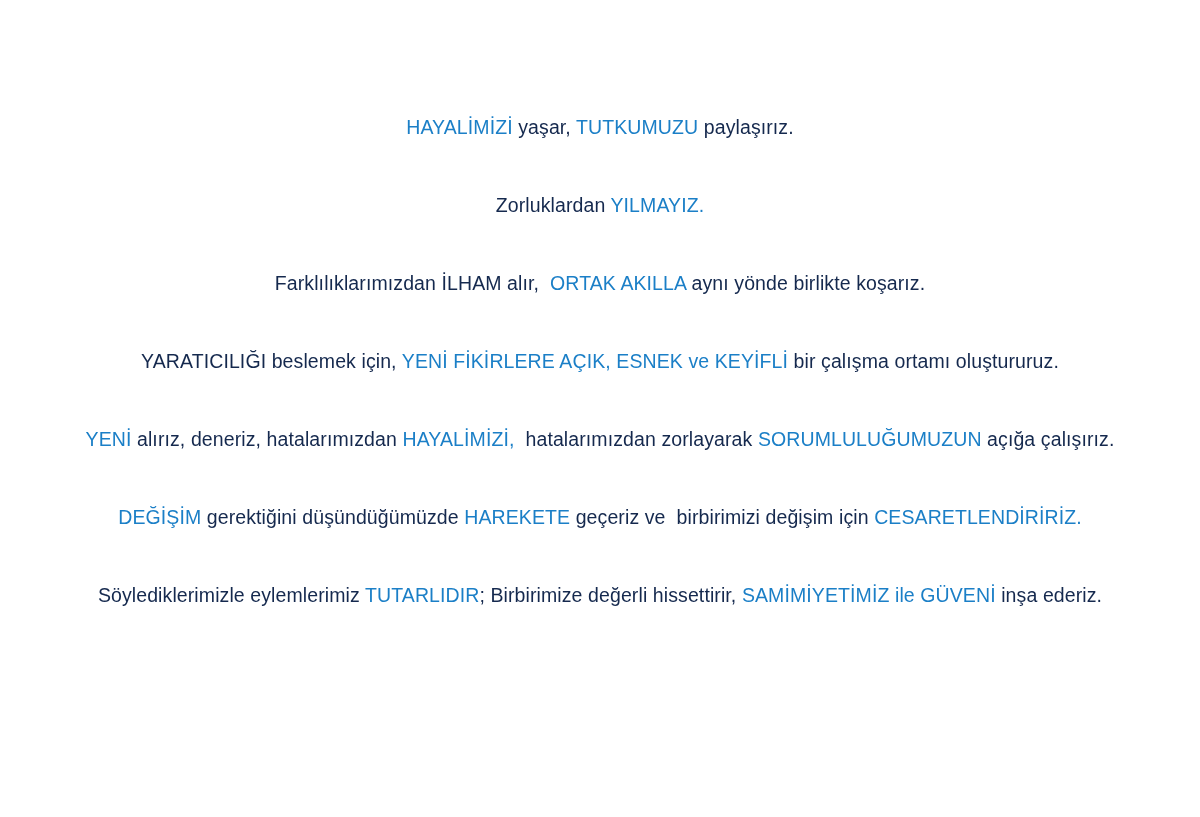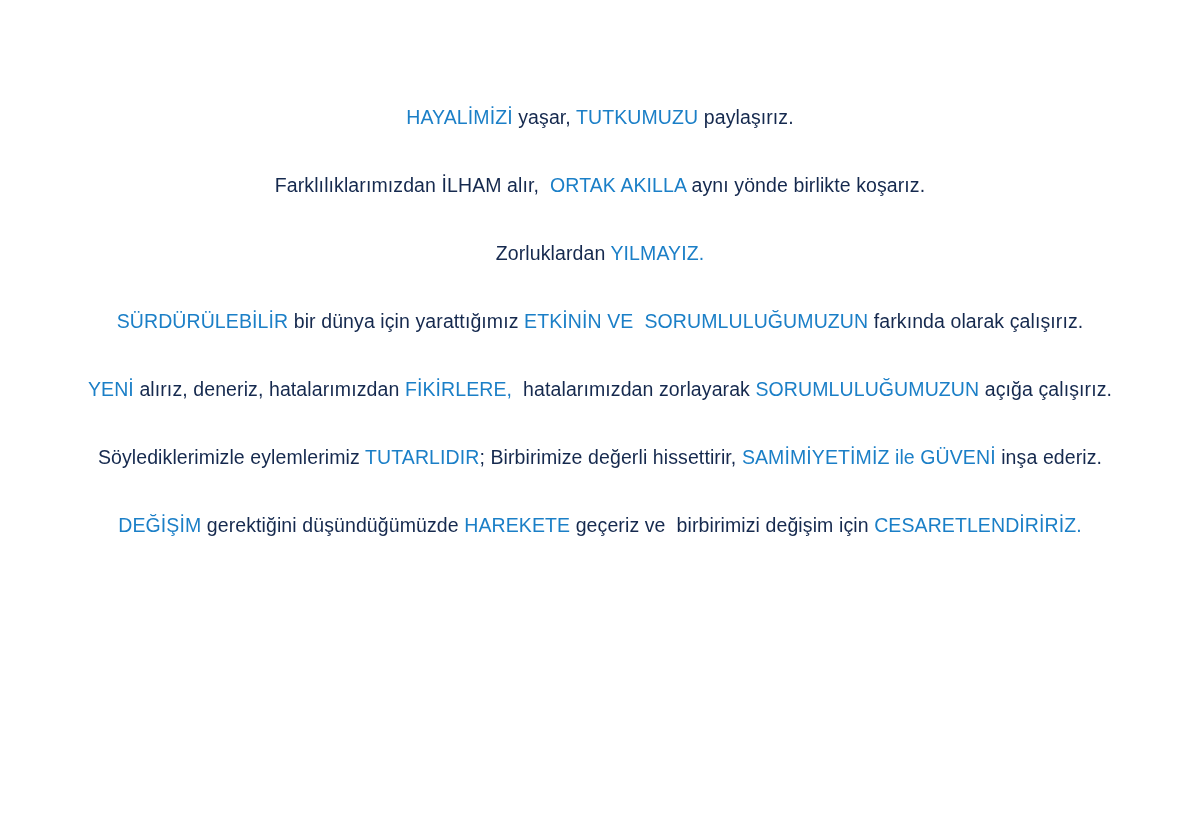--- a/index.html
+++ b/index.html
@@ -25,7 +25,7 @@
     width:100%;
   }
   .line{
-    margin:2px;
+    margin:12px;
     height:66px;
     line-height:66px;
     text-align:center;

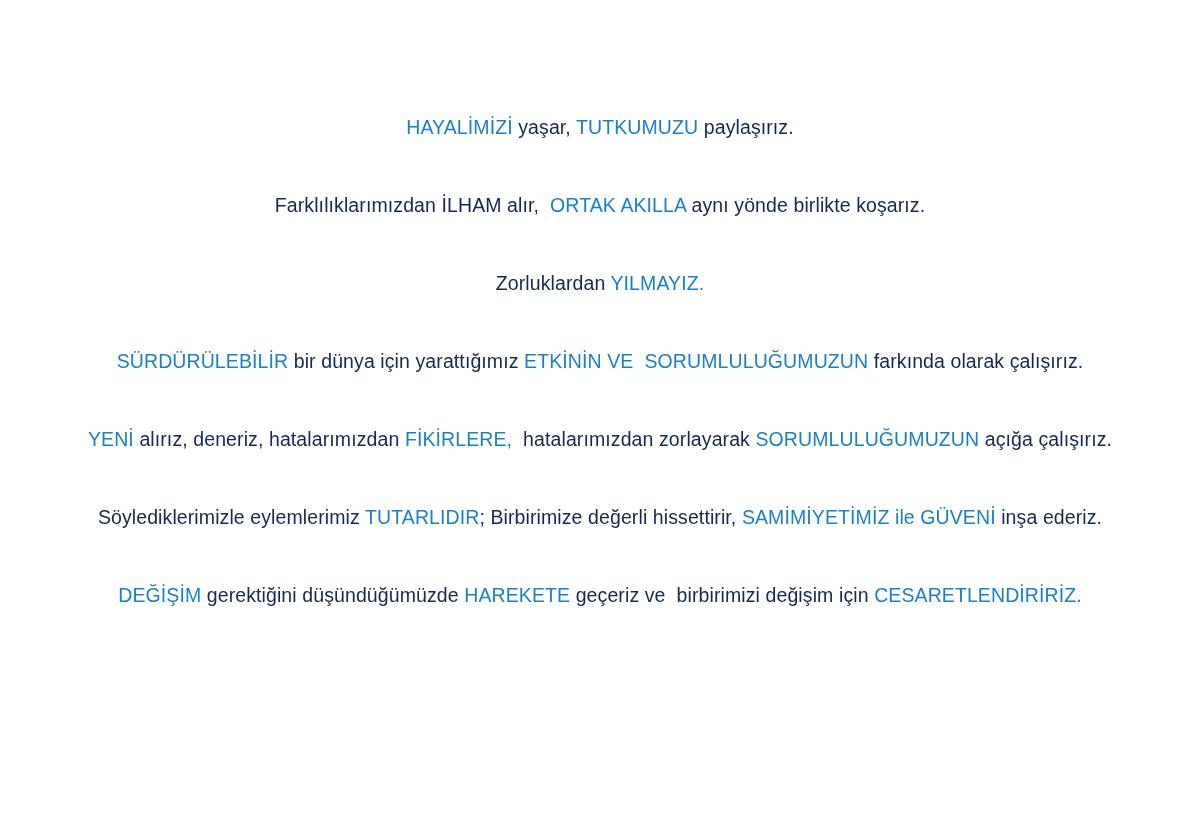--- a/index.html
+++ b/index.html
@@ -44,8 +44,8 @@
 <main class="page">
   <div class="lines">
       <p class="line"><span class="seg hl">HAYALİMİZİ</span><span class="seg"> yaşar, </span><span class="seg hl">TUTKUMUZU</span><span class="seg"> paylaşırız.</span></p>
+      <p class="line"><span class="seg">Zorluklardan </span><span class="seg hl">YILMAYIZ.</span></p>
       <p class="line"><span class="seg">Farklılıklarımızdan İLHAM alır,  </span><span class="seg hl">ORTAK AKILLA</span><span class="seg"> aynı yönde birlikte koşarız.</span></p>
-      <p class="line"><span class="seg">Zorluklardan </span><span class="seg hl">YILMAYIZ.</span></p>
       <p class="line"><span class="seg hl">SÜRDÜRÜLEBİLİR</span><span class="seg"> bir dünya için yarattığımız </span><span class="seg hl">ETKİNİN VE  SORUMLULUĞUMUZUN</span><span class="seg"> farkında olarak çalışırız.</span></p>
       <p class="line"><span class="seg hl">YENİ</span><span class="seg"> alırız, deneriz, hatalarımızdan </span><span class="seg hl">FİKİRLERE,</span><span class="seg">  hatalarımızdan zorlayarak </span><span class="seg hl">SORUMLULUĞUMUZUN</span><span class="seg"> açığa çalışırız.</span></p>
       <p class="line"><span class="seg">Söylediklerimizle eylemlerimiz </span><span class="seg hl">TUTARLIDIR</span><span class="seg">; Birbirimize değerli hissettirir, </span><span class="seg hl">SAMİMİYETİMİZ ile GÜVENİ</span><span class="seg"> inşa ederiz.</span></p>

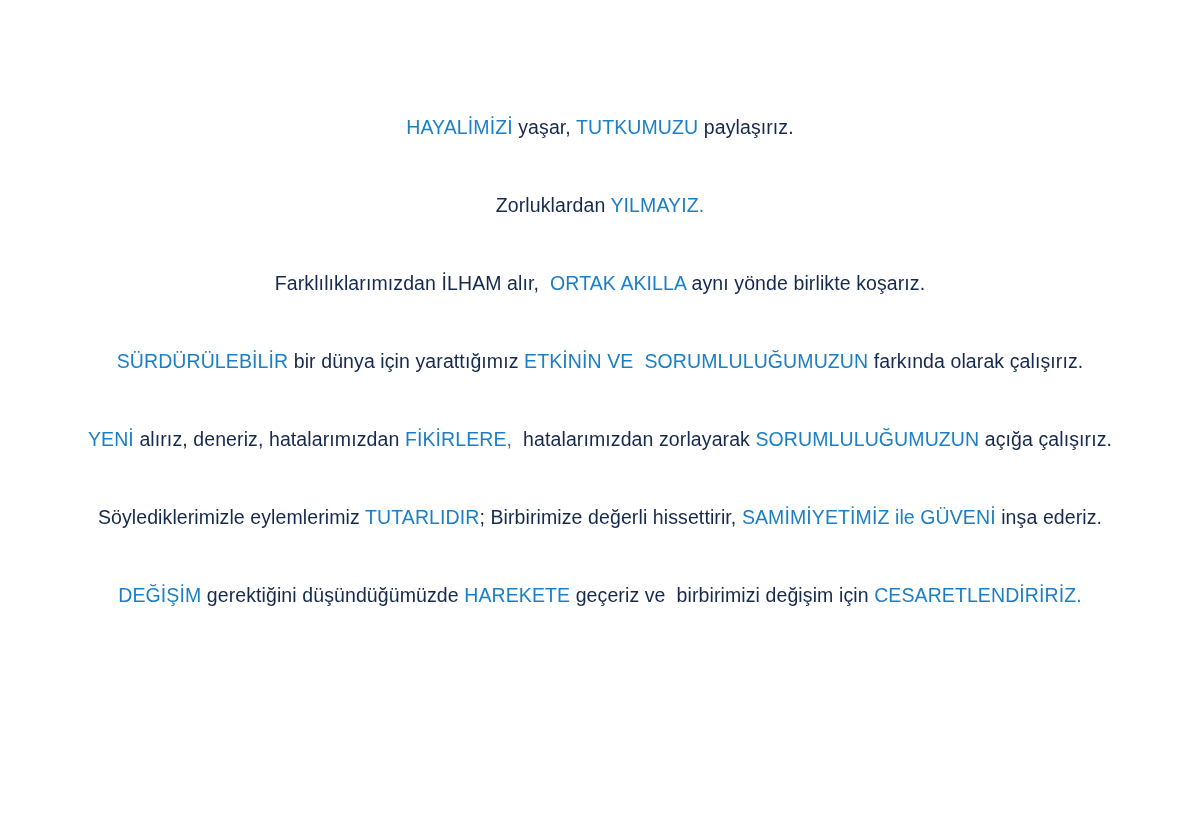--- a/index.html
+++ b/index.html
@@ -46,6 +46,7 @@
       <p class="line"><span class="seg hl">HAYALİMİZİ</span><span class="seg"> yaşar, </span><span class="seg hl">TUTKUMUZU</span><span class="seg"> paylaşırız.</span></p>
       <p class="line"><span class="seg">Zorluklardan </span><span class="seg hl">YILMAYIZ.</span></p>
       <p class="line"><span class="seg">Farklılıklarımızdan İLHAM alır,  </span><span class="seg hl">ORTAK AKILLA</span><span class="seg"> aynı yönde birlikte koşarız.</span></p>
+      <p class="line"><span class="seg">YARATICILIĞI beslemek için, </span><span class="seg hl">YENİ FİKİRLERE AÇIK, ESNEK ve KEYİFLİ</span><span class="seg"> bir çalışma ortamı oluştururuz.</span></p>
       <p class="line"><span class="seg hl">SÜRDÜRÜLEBİLİR</span><span class="seg"> bir dünya için yarattığımız </span><span class="seg hl">ETKİNİN VE  SORUMLULUĞUMUZUN</span><span class="seg"> farkında olarak çalışırız.</span></p>
       <p class="line"><span class="seg hl">YENİ</span><span class="seg"> alırız, deneriz, hatalarımızdan </span><span class="seg hl">FİKİRLERE,</span><span class="seg">  hatalarımızdan zorlayarak </span><span class="seg hl">SORUMLULUĞUMUZUN</span><span class="seg"> açığa çalışırız.</span></p>
       <p class="line"><span class="seg">Söylediklerimizle eylemlerimiz </span><span class="seg hl">TUTARLIDIR</span><span class="seg">; Birbirimize değerli hissettirir, </span><span class="seg hl">SAMİMİYETİMİZ ile GÜVENİ</span><span class="seg"> inşa ederiz.</span></p>

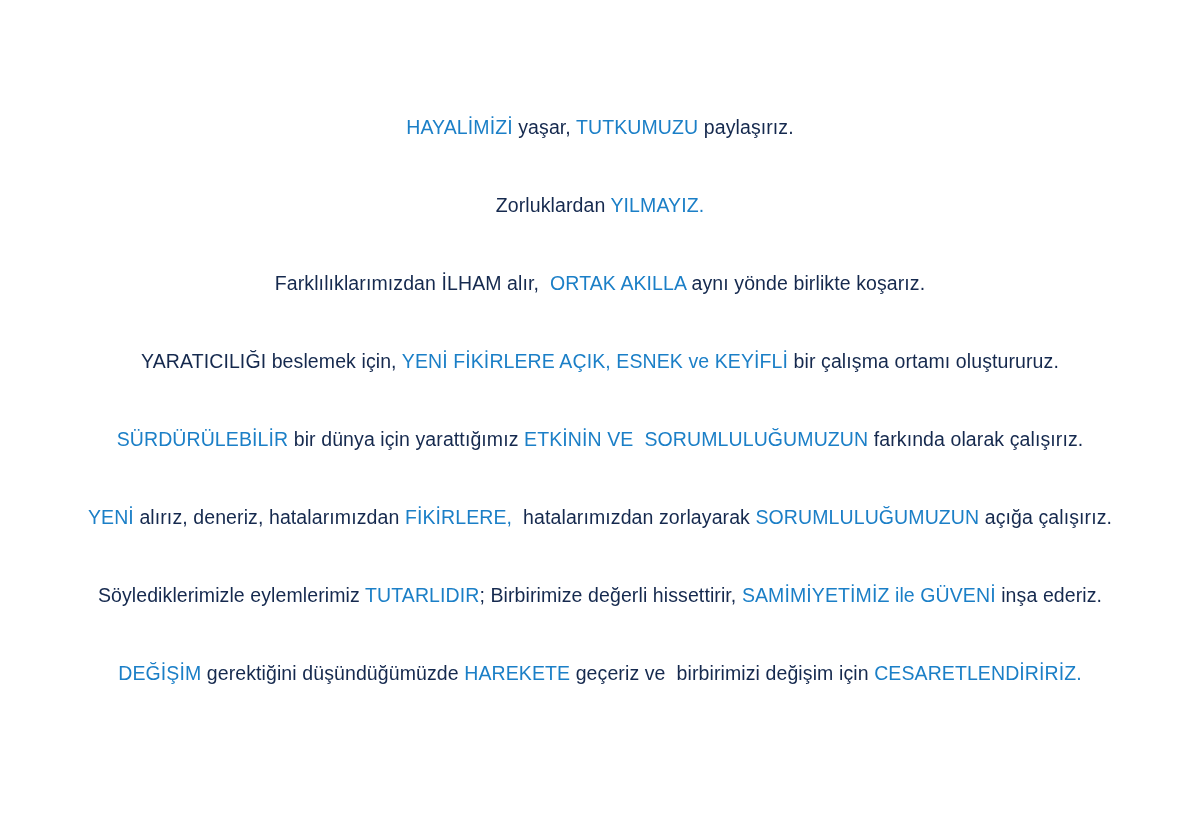--- a/index.html
+++ b/index.html
@@ -47,7 +47,6 @@
       <p class="line"><span class="seg">Zorluklardan </span><span class="seg hl">YILMAYIZ.</span></p>
       <p class="line"><span class="seg">Farklılıklarımızdan İLHAM alır,  </span><span class="seg hl">ORTAK AKILLA</span><span class="seg"> aynı yönde birlikte koşarız.</span></p>
       <p class="line"><span class="seg">YARATICILIĞI beslemek için, </span><span class="seg hl">YENİ FİKİRLERE AÇIK, ESNEK ve KEYİFLİ</span><span class="seg"> bir çalışma ortamı oluştururuz.</span></p>
-      <p class="line"><span class="seg hl">SÜRDÜRÜLEBİLİR</span><span class="seg"> bir dünya için yarattığımız </span><span class="seg hl">ETKİNİN VE  SORUMLULUĞUMUZUN</span><span class="seg"> farkında olarak çalışırız.</span></p>
       <p class="line"><span class="seg hl">YENİ</span><span class="seg"> alırız, deneriz, hatalarımızdan </span><span class="seg hl">FİKİRLERE,</span><span class="seg">  hatalarımızdan zorlayarak </span><span class="seg hl">SORUMLULUĞUMUZUN</span><span class="seg"> açığa çalışırız.</span></p>
       <p class="line"><span class="seg">Söylediklerimizle eylemlerimiz </span><span class="seg hl">TUTARLIDIR</span><span class="seg">; Birbirimize değerli hissettirir, </span><span class="seg hl">SAMİMİYETİMİZ ile GÜVENİ</span><span class="seg"> inşa ederiz.</span></p>
       <p class="line"><span class="seg hl">DEĞİŞİM</span><span class="seg"> gerektiğini düşündüğümüzde </span><span class="seg hl">HAREKETE</span><span class="seg"> geçeriz ve  birbirimizi değişim için </span><span class="seg hl">CESARETLENDİRİRİZ.</span></p>

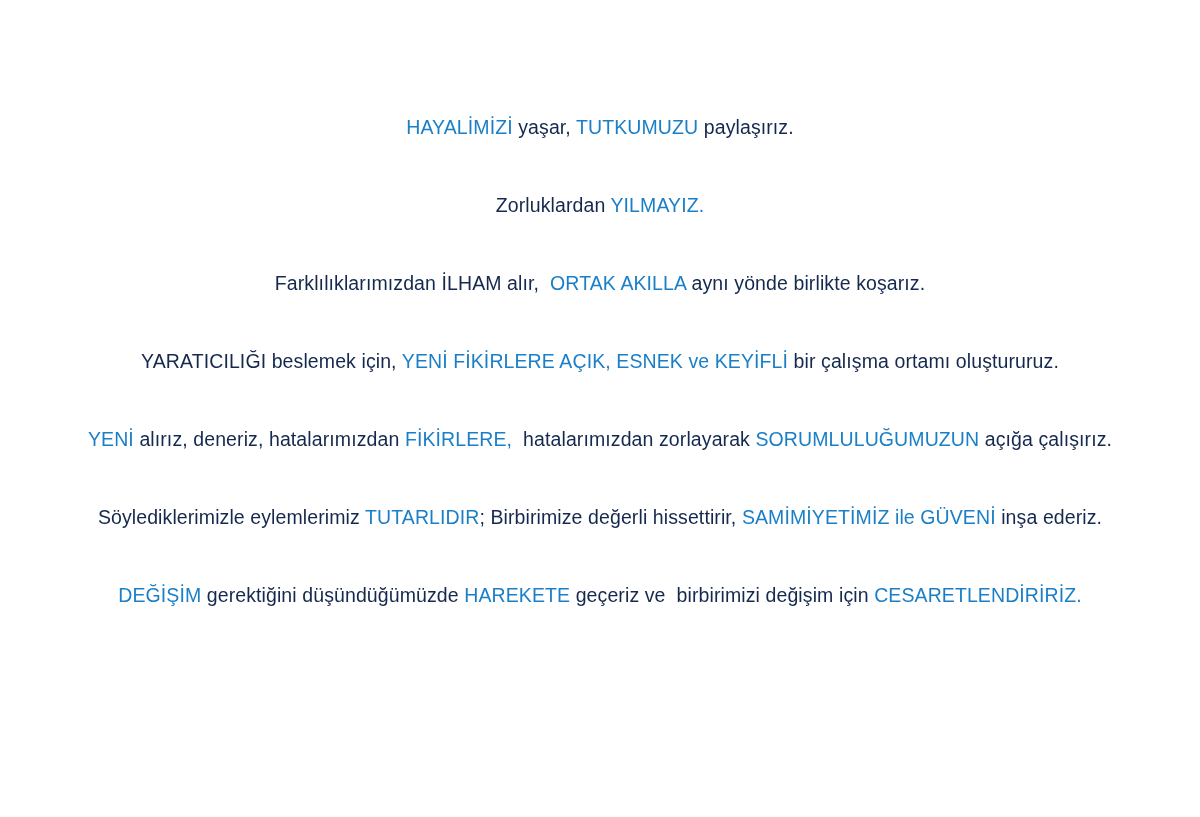--- a/index.html
+++ b/index.html
@@ -47,7 +47,7 @@
       <p class="line"><span class="seg">Zorluklardan </span><span class="seg hl">YILMAYIZ.</span></p>
       <p class="line"><span class="seg">Farklılıklarımızdan İLHAM alır,  </span><span class="seg hl">ORTAK AKILLA</span><span class="seg"> aynı yönde birlikte koşarız.</span></p>
       <p class="line"><span class="seg">YARATICILIĞI beslemek için, </span><span class="seg hl">YENİ FİKİRLERE AÇIK, ESNEK ve KEYİFLİ</span><span class="seg"> bir çalışma ortamı oluştururuz.</span></p>
-      <p class="line"><span class="seg hl">YENİ</span><span class="seg"> alırız, deneriz, hatalarımızdan </span><span class="seg hl">FİKİRLERE,</span><span class="seg">  hatalarımızdan zorlayarak </span><span class="seg hl">SORUMLULUĞUMUZUN</span><span class="seg"> açığa çalışırız.</span></p>
+      <p class="line"><span class="seg hl">YENİ</span><span class="seg"> alırız, deneriz, hatalarımızdan </span><span class="seg hl">HAYALİMİZİ,</span><span class="seg">  hatalarımızdan zorlayarak </span><span class="seg hl">SORUMLULUĞUMUZUN</span><span class="seg"> açığa çalışırız.</span></p>
       <p class="line"><span class="seg">Söylediklerimizle eylemlerimiz </span><span class="seg hl">TUTARLIDIR</span><span class="seg">; Birbirimize değerli hissettirir, </span><span class="seg hl">SAMİMİYETİMİZ ile GÜVENİ</span><span class="seg"> inşa ederiz.</span></p>
       <p class="line"><span class="seg hl">DEĞİŞİM</span><span class="seg"> gerektiğini düşündüğümüzde </span><span class="seg hl">HAREKETE</span><span class="seg"> geçeriz ve  birbirimizi değişim için </span><span class="seg hl">CESARETLENDİRİRİZ.</span></p>
     </div>

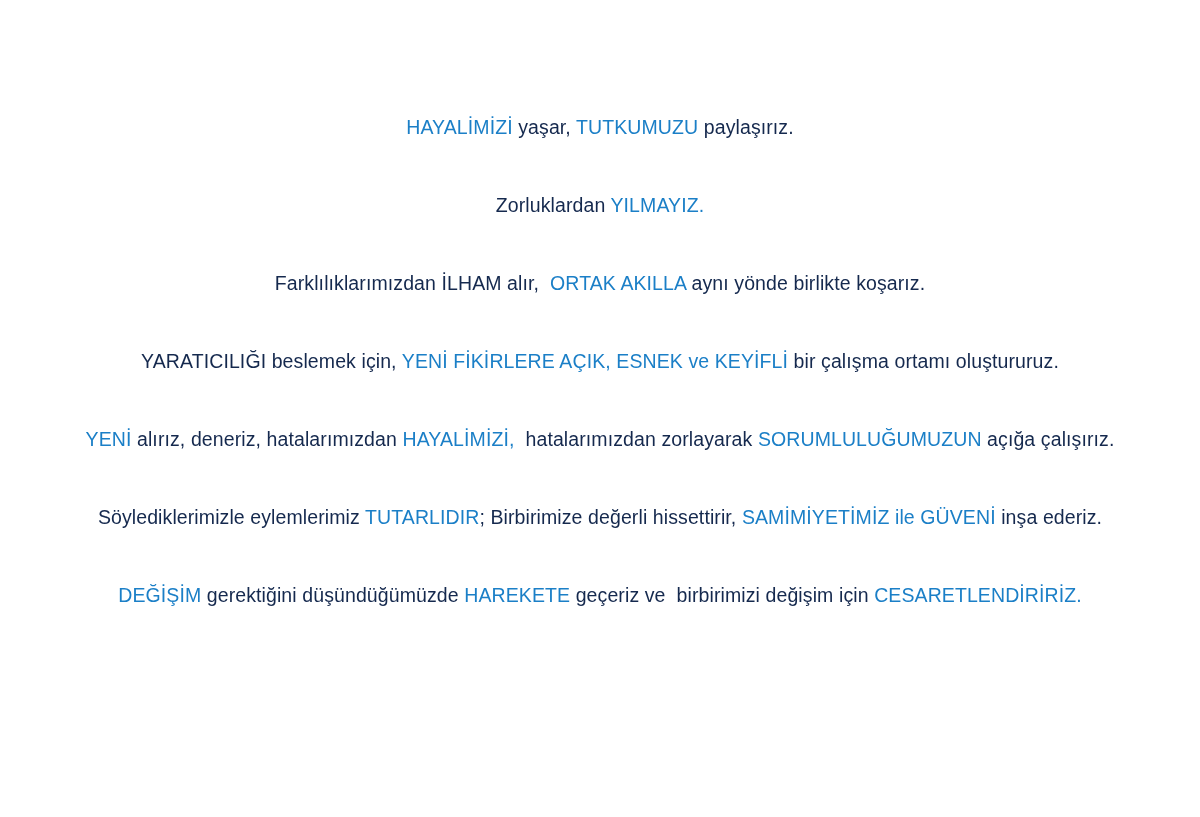--- a/index.html
+++ b/index.html
@@ -48,8 +48,8 @@
       <p class="line"><span class="seg">Farklılıklarımızdan İLHAM alır,  </span><span class="seg hl">ORTAK AKILLA</span><span class="seg"> aynı yönde birlikte koşarız.</span></p>
       <p class="line"><span class="seg">YARATICILIĞI beslemek için, </span><span class="seg hl">YENİ FİKİRLERE AÇIK, ESNEK ve KEYİFLİ</span><span class="seg"> bir çalışma ortamı oluştururuz.</span></p>
       <p class="line"><span class="seg hl">YENİ</span><span class="seg"> alırız, deneriz, hatalarımızdan </span><span class="seg hl">HAYALİMİZİ,</span><span class="seg">  hatalarımızdan zorlayarak </span><span class="seg hl">SORUMLULUĞUMUZUN</span><span class="seg"> açığa çalışırız.</span></p>
+      <p class="line"><span class="seg hl">DEĞİŞİM</span><span class="seg"> gerektiğini düşündüğümüzde </span><span class="seg hl">HAREKETE</span><span class="seg"> geçeriz ve  birbirimizi değişim için </span><span class="seg hl">CESARETLENDİRİRİZ.</span></p>
       <p class="line"><span class="seg">Söylediklerimizle eylemlerimiz </span><span class="seg hl">TUTARLIDIR</span><span class="seg">; Birbirimize değerli hissettirir, </span><span class="seg hl">SAMİMİYETİMİZ ile GÜVENİ</span><span class="seg"> inşa ederiz.</span></p>
-      <p class="line"><span class="seg hl">DEĞİŞİM</span><span class="seg"> gerektiğini düşündüğümüzde </span><span class="seg hl">HAREKETE</span><span class="seg"> geçeriz ve  birbirimizi değişim için </span><span class="seg hl">CESARETLENDİRİRİZ.</span></p>
     </div>
 </main>
 

